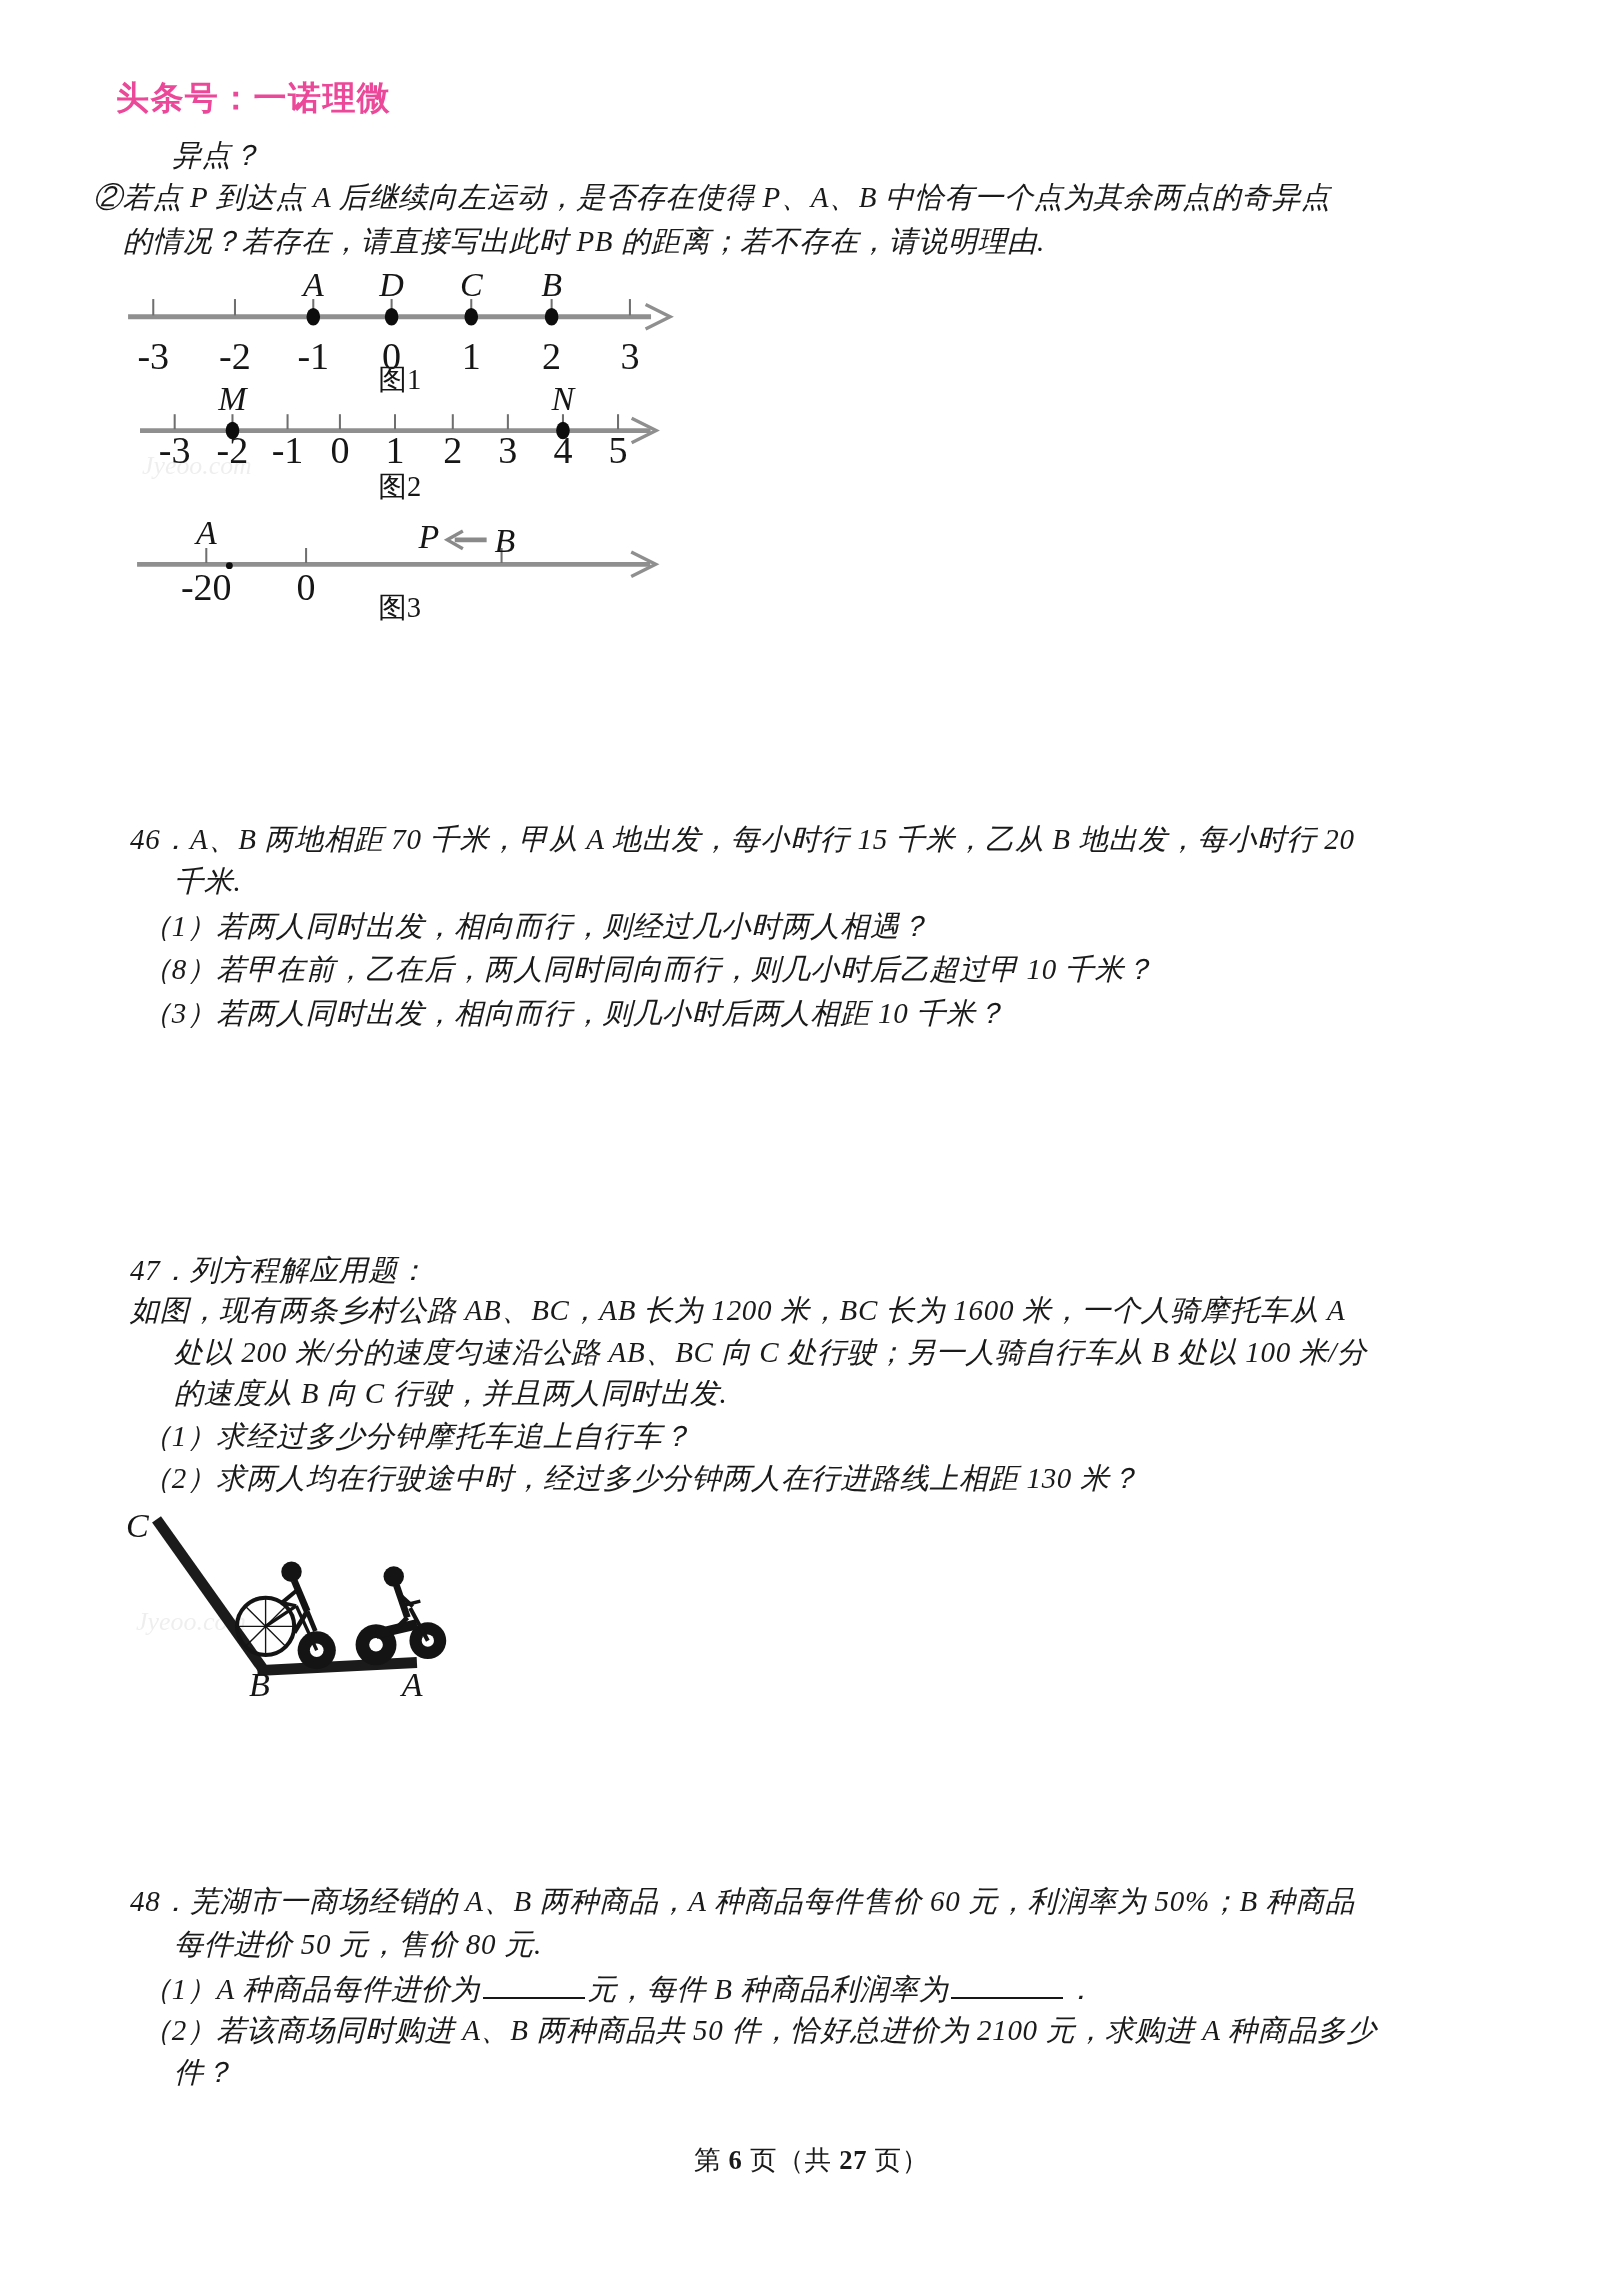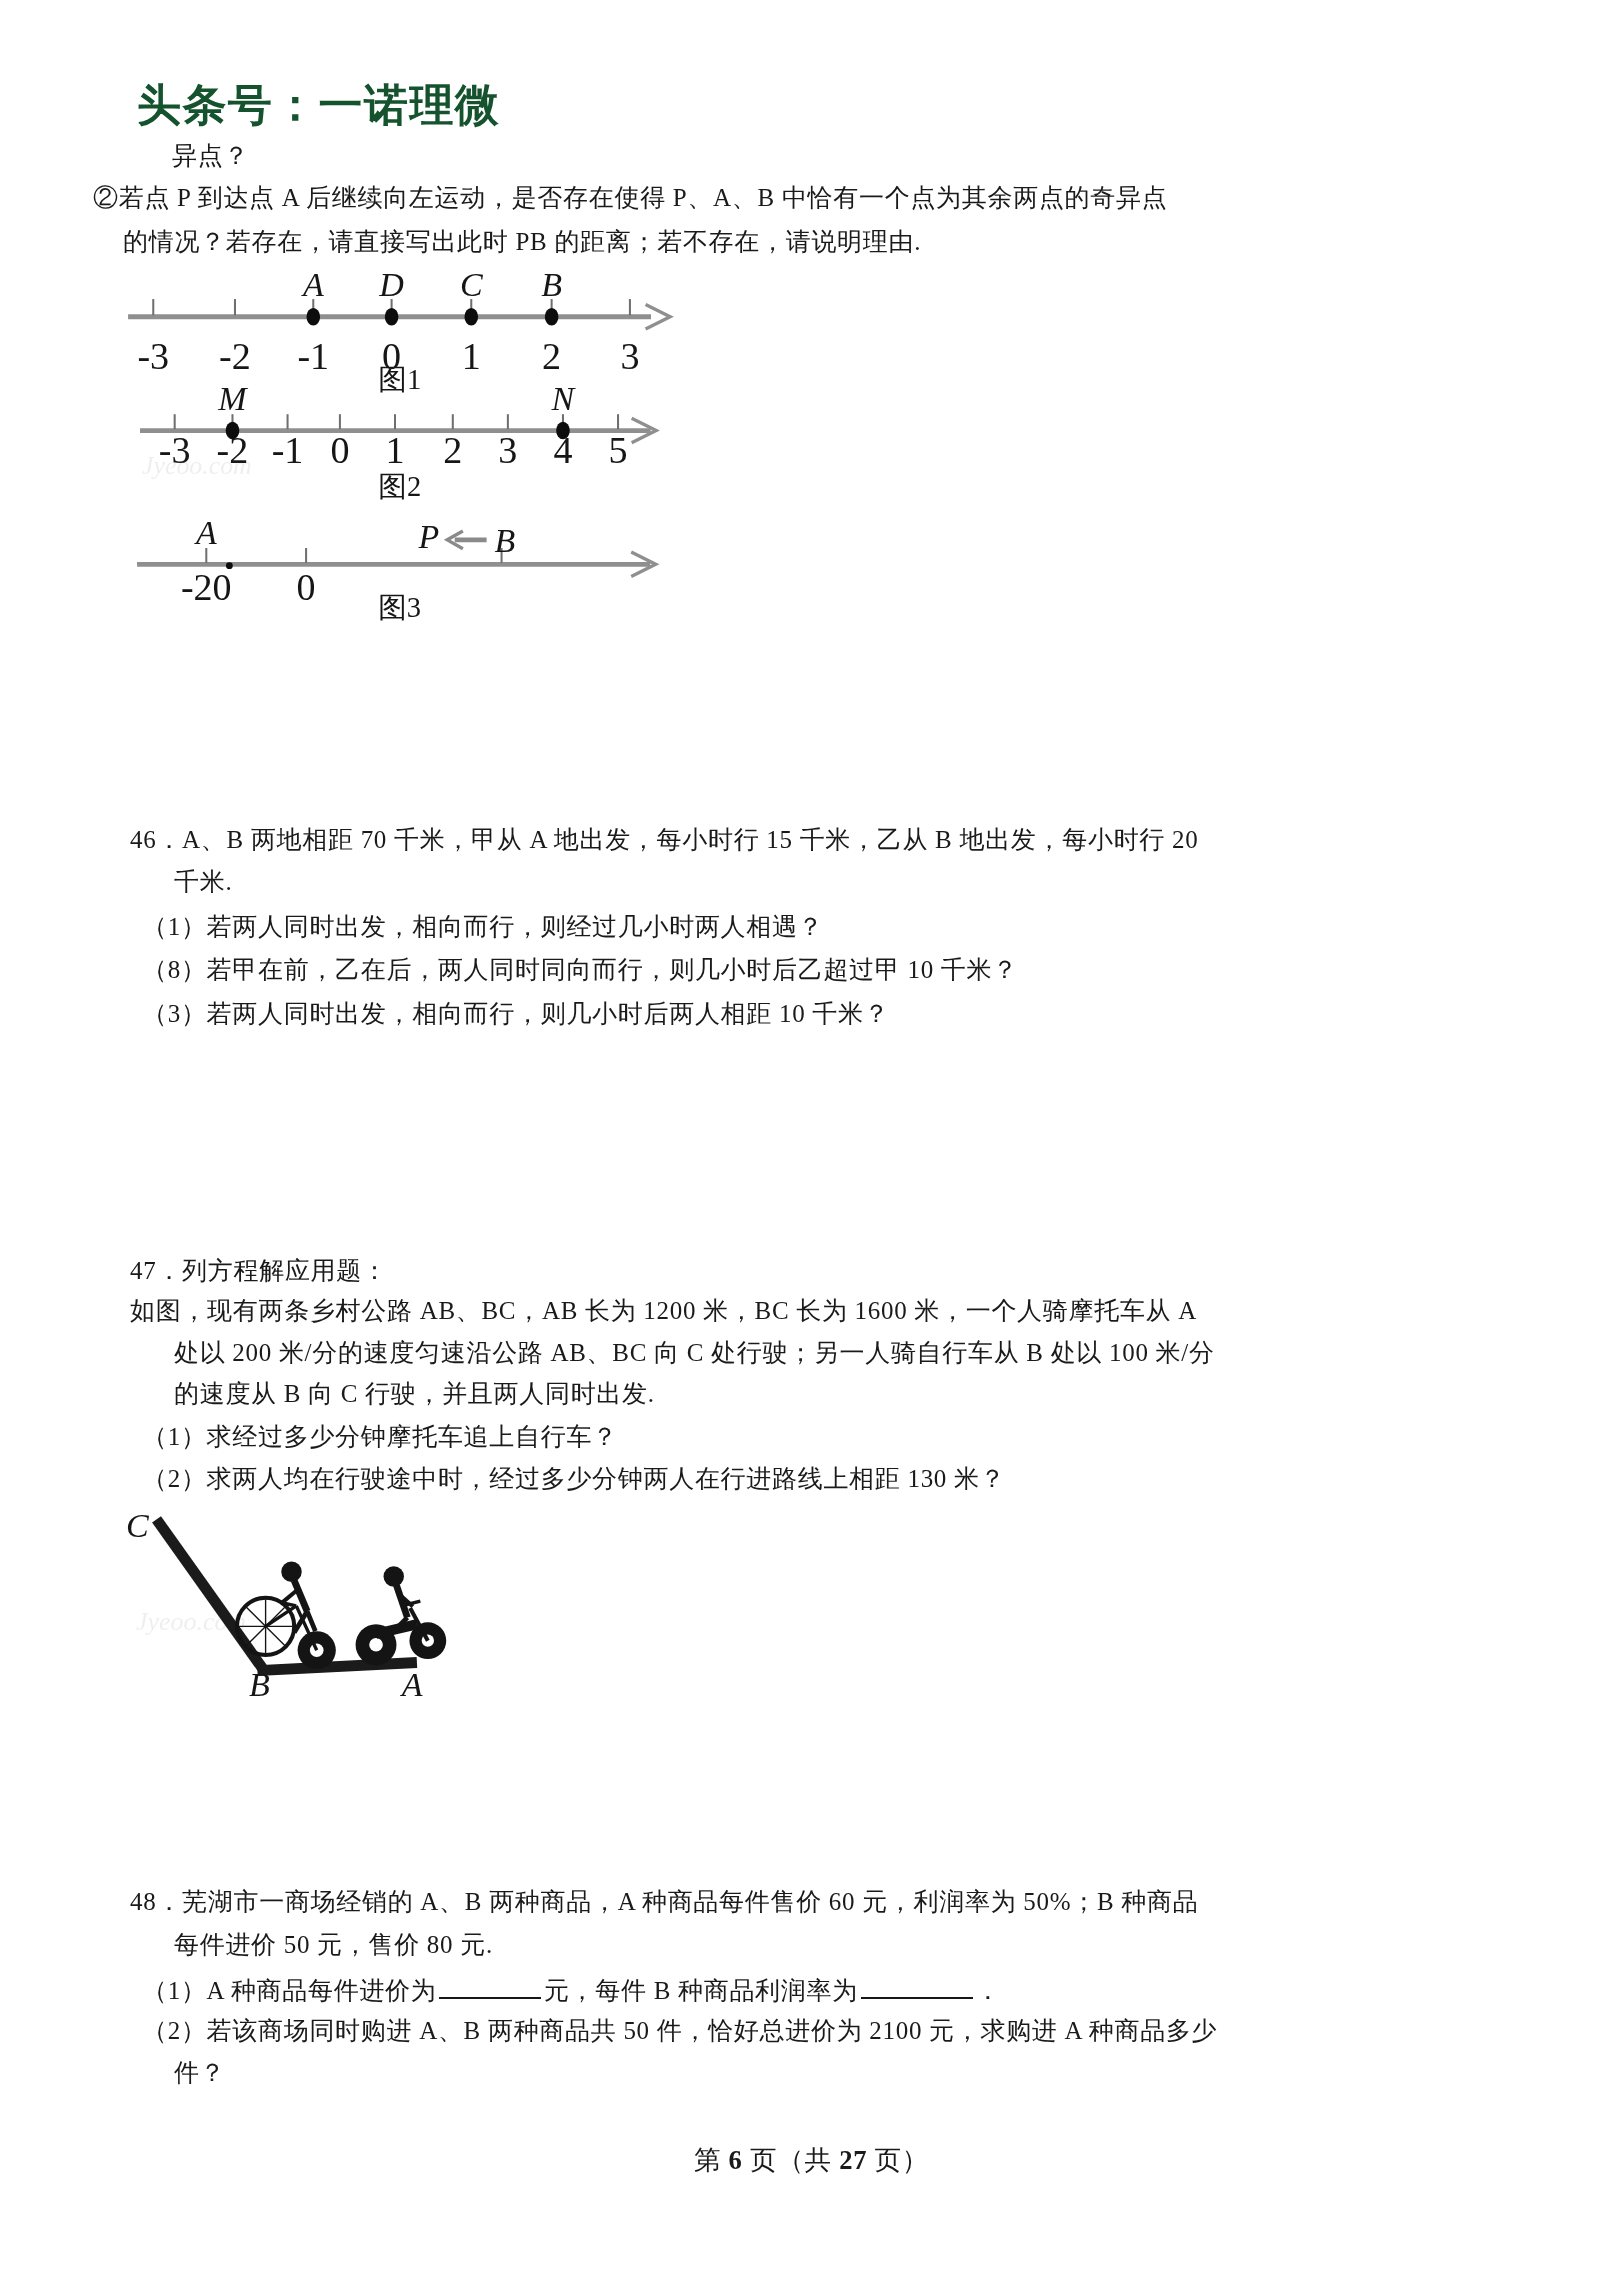--- a/index.html
+++ b/index.html
@@ -20,10 +20,10 @@
   }
   .header-red{
     position:absolute;
-    left:137px;top:76px;
-    font-size:44px;
+    left:116px;top:76px;
+    font-size:33px;
     font-weight:bold;
-    color:#14532d;
+    color:#ec4899;
     letter-spacing:1.4px;
     white-space:nowrap;
   }

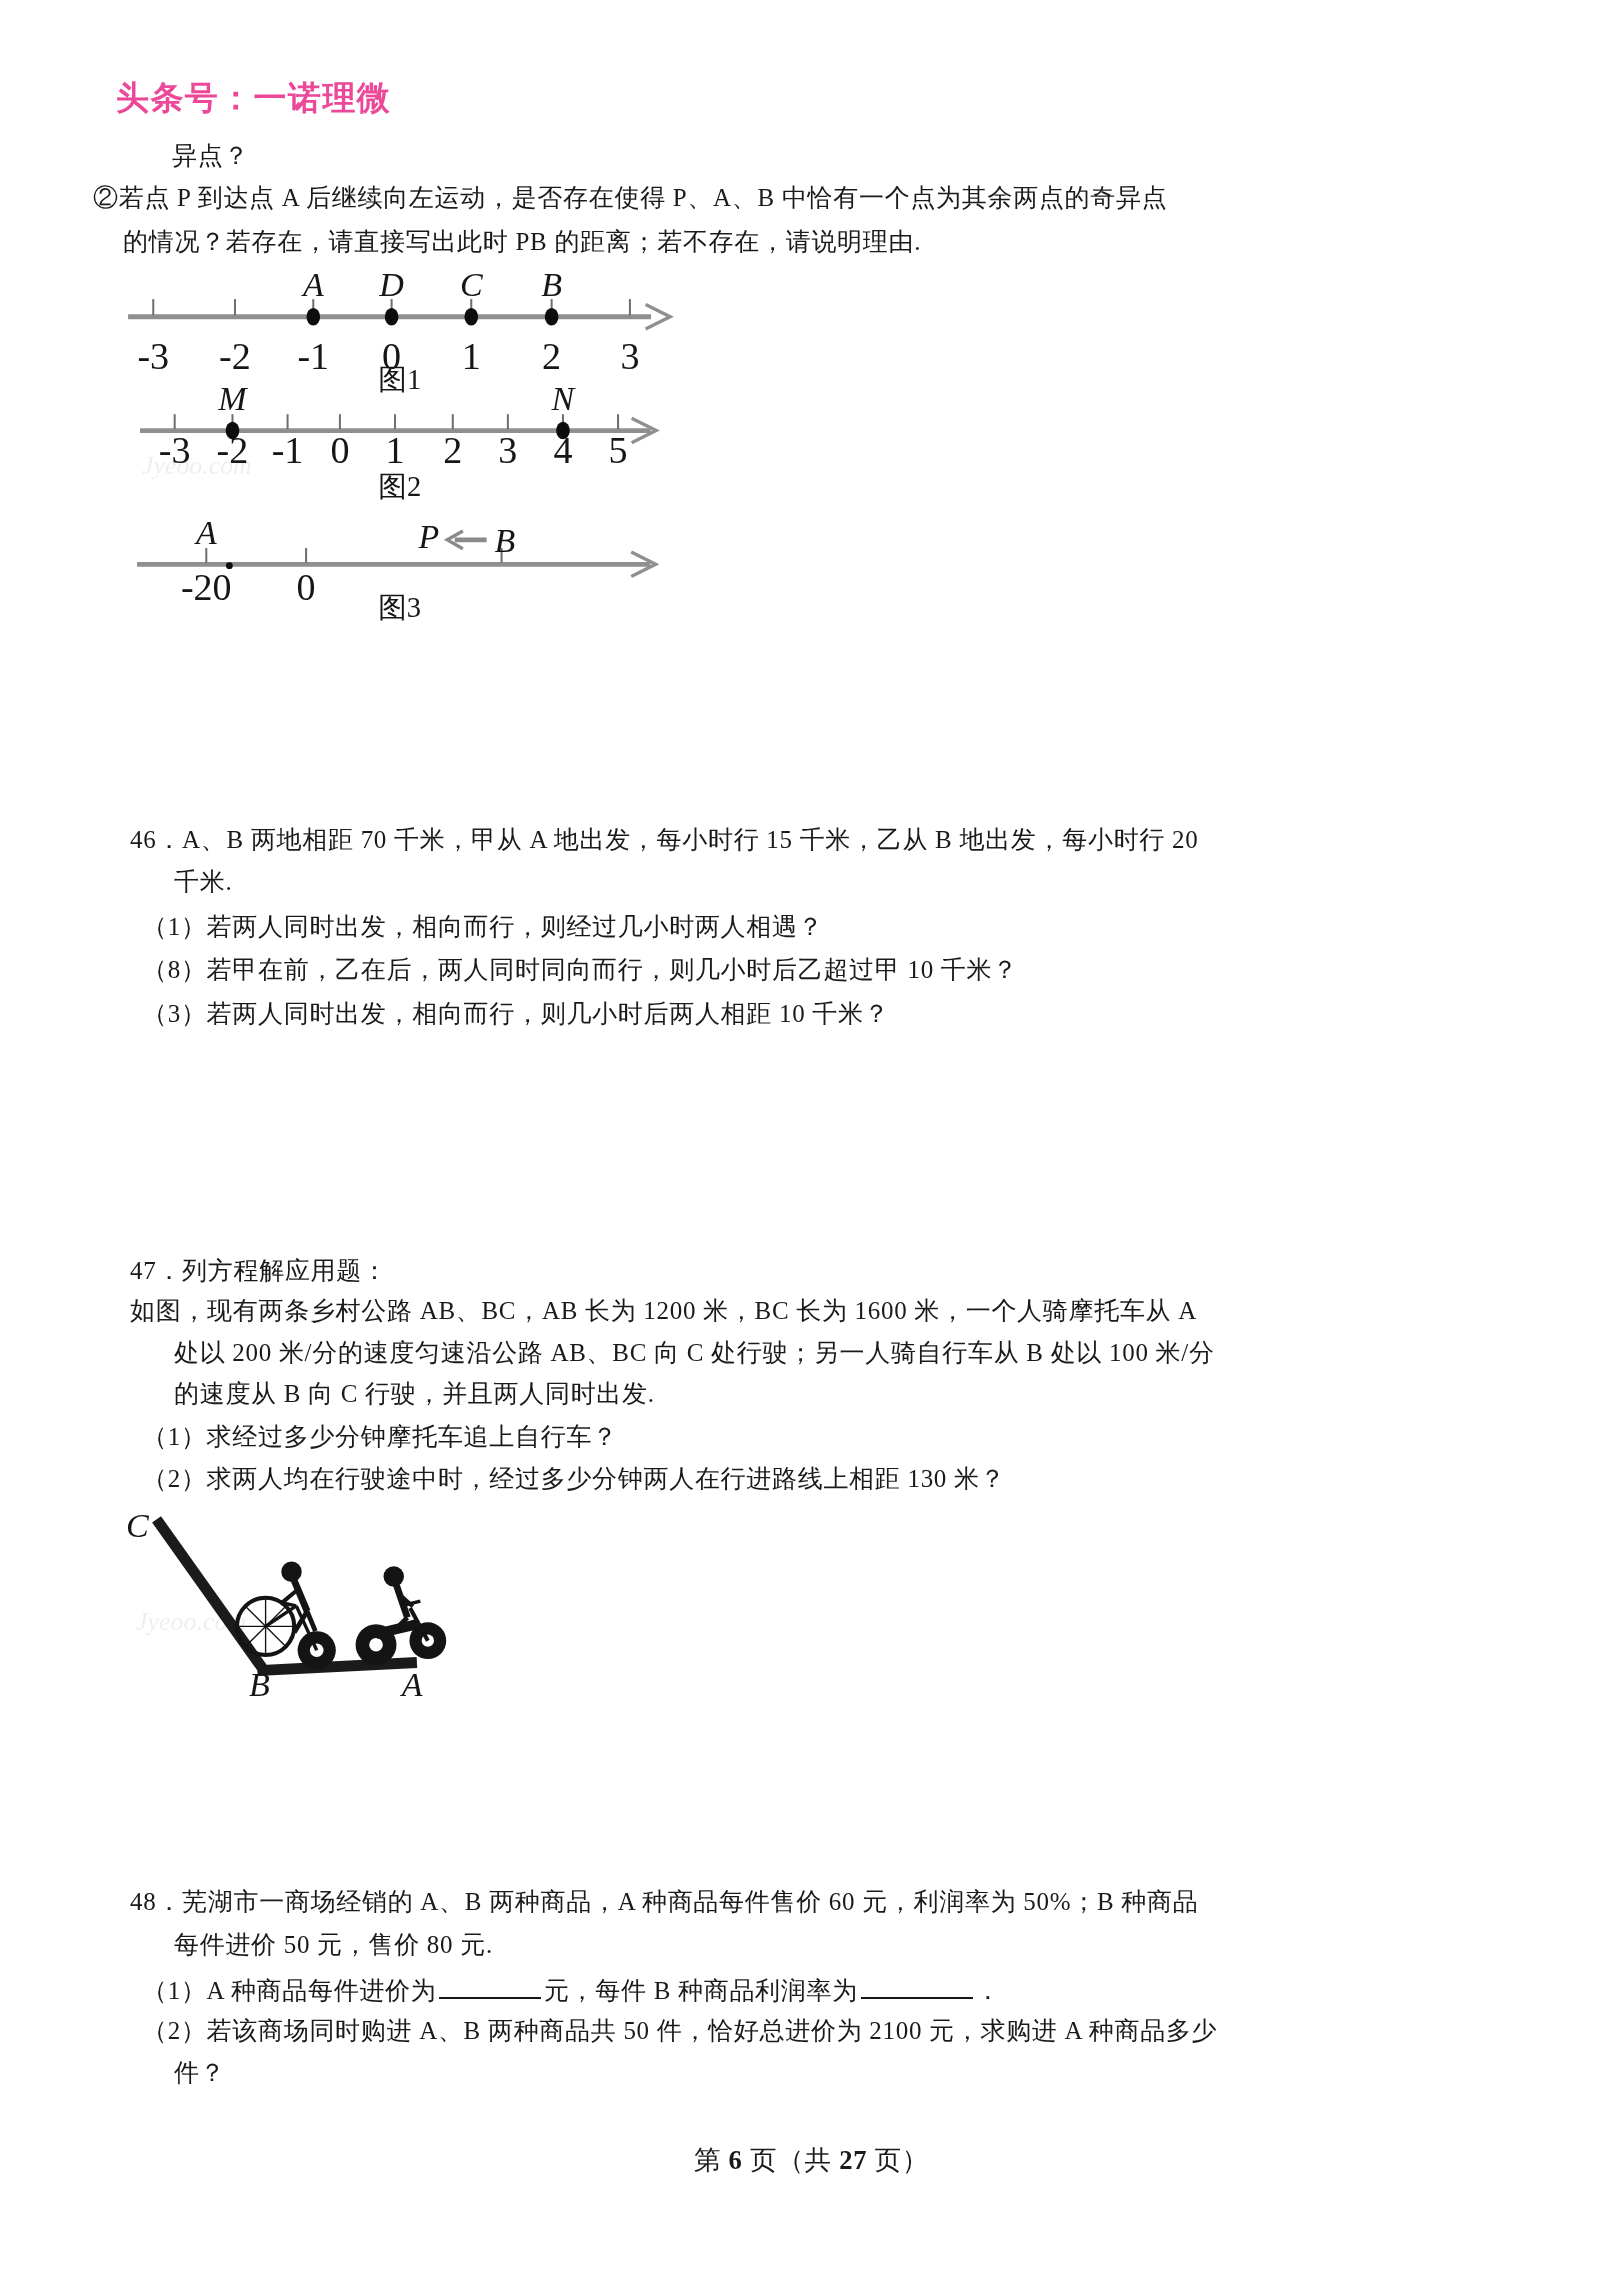--- a/index.html
+++ b/index.html
@@ -13,10 +13,11 @@
   }
   .line{
     position:absolute;
-    font-size:25px;
+    font-size:29px;
     line-height:35px;
     white-space:nowrap;
     letter-spacing:0.7px;
+    font-style:italic;
   }
   .header-red{
     position:absolute;

